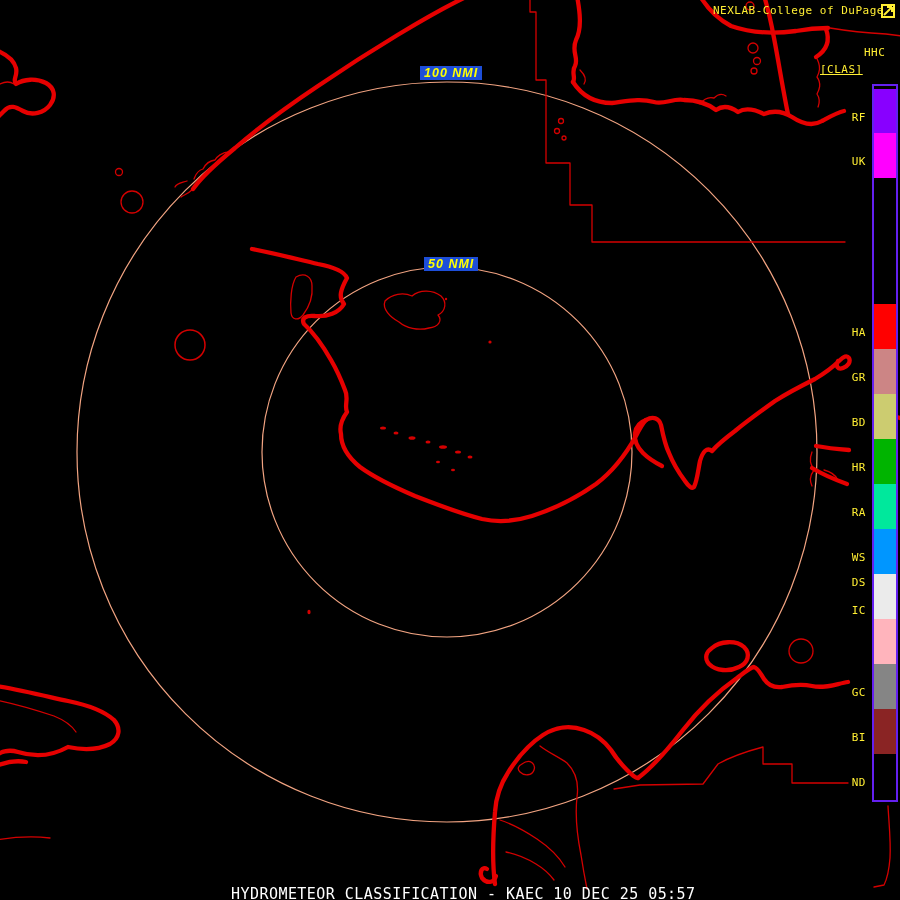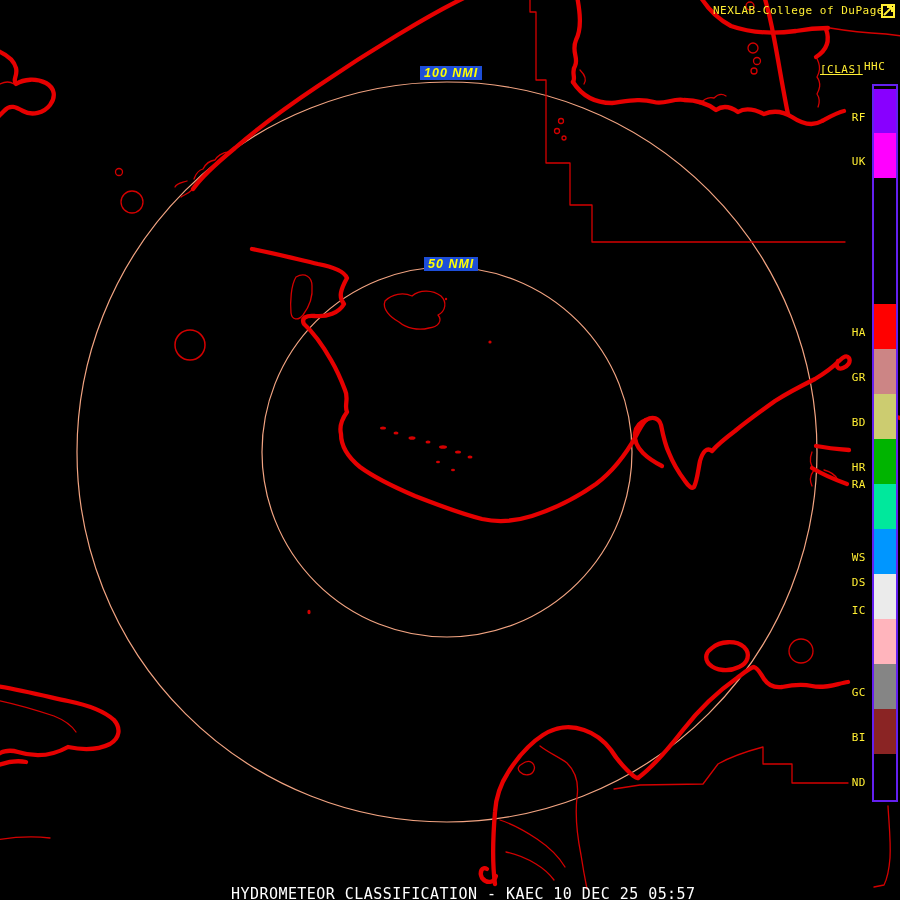--- a/index.html
+++ b/index.html
@@ -18,7 +18,7 @@
   .legend-code{position:absolute;right:34px;z-index:4;color:var(--yellow,#ffee33);
                font:11px "DejaVu Sans Mono",monospace;letter-spacing:.5px;}
   #title{left:713px;top:4px;}
-  #hhc{left:864px;top:60px;}
+  #hhc{left:864px;top:46px;}
   #clas{left:820px;top:63px;text-decoration:underline;}
   #logo{position:absolute;left:881px;top:4px;z-index:4;}
 </style>

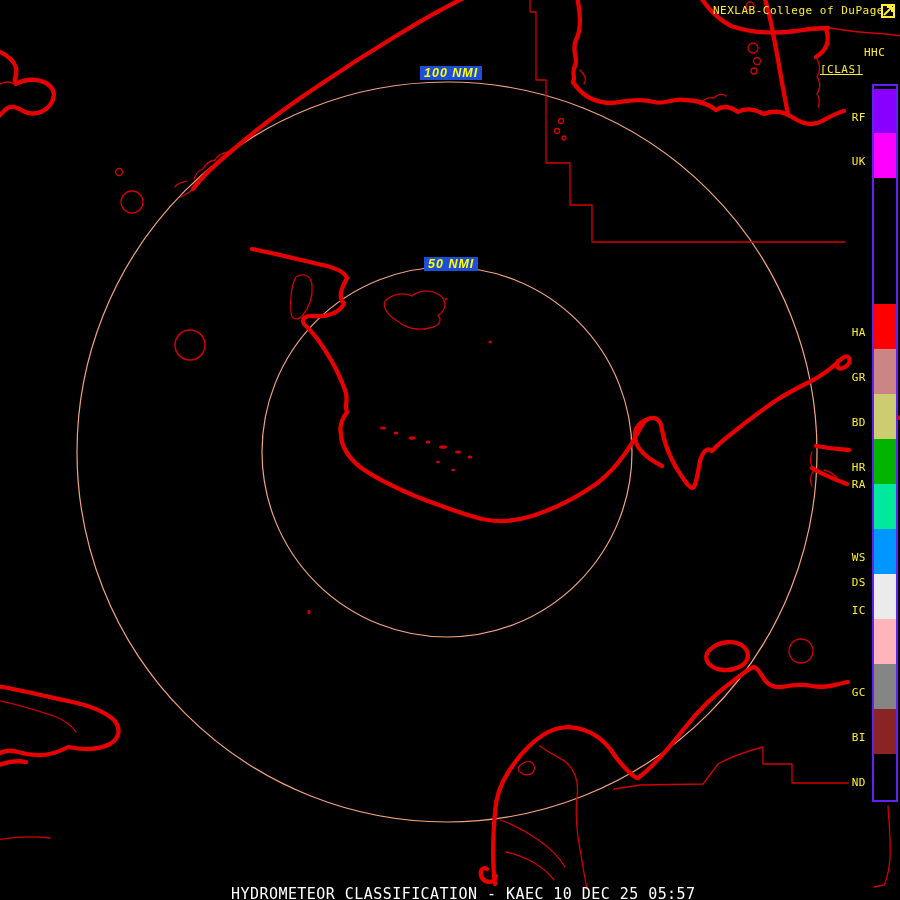--- a/index.html
+++ b/index.html
@@ -139,7 +139,7 @@
       <div class="legend-code" style="top: 371px;">GR</div>
       <div class="legend-code" style="top: 416px;">BD</div>
       <div class="legend-code" style="top: 461px; margin-left: 40px;">HR</div>
-      <div class="legend-code" style="top: 478px;">RA</div>
+      <div class="legend-code" style="top: 506px;">RA</div>
       <div class="legend-code" style="top: 551px;">WS</div>
       <div class="legend-code" style="top: 576px; margin-left: 32px;">DS</div>
       <div class="legend-code" style="top: 604px;">IC</div>

